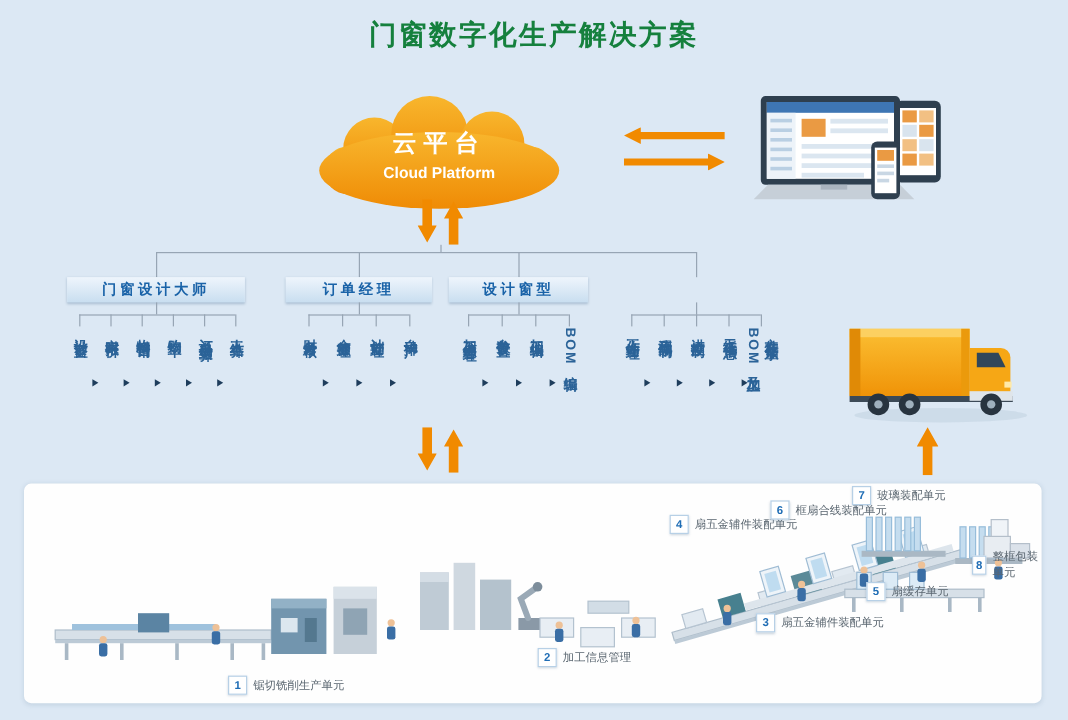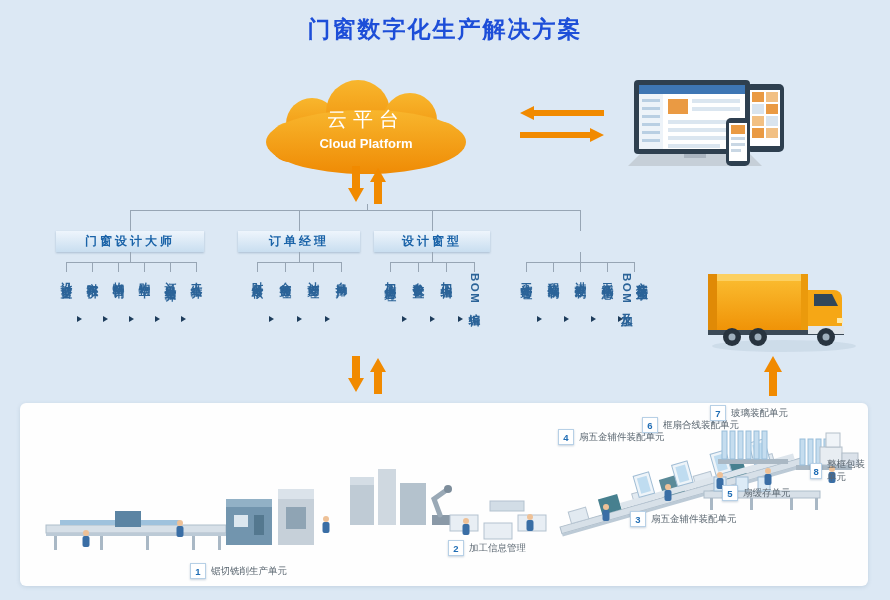--- a/index.html
+++ b/index.html
@@ -6,7 +6,7 @@
   .stage{position:relative;width:890px;height:600px;background:#dce8f4;overflow:hidden;
          font-family:"Liberation Sans","DejaVu Sans",sans-serif;}
   .page-title{position:absolute;left:0;right:0;top:14px;text-align:center;
-    font-size:23px;font-weight:bold;color:#1d4ed8;letter-spacing:2px;}
+    font-size:23px;font-weight:bold;color:#15803d;letter-spacing:2px;}
   
   .cloud-wrap{position:absolute;left:260px;top:80px;width:212px;height:96px;}
   .cloud-wrap svg{position:absolute;inset:0;}

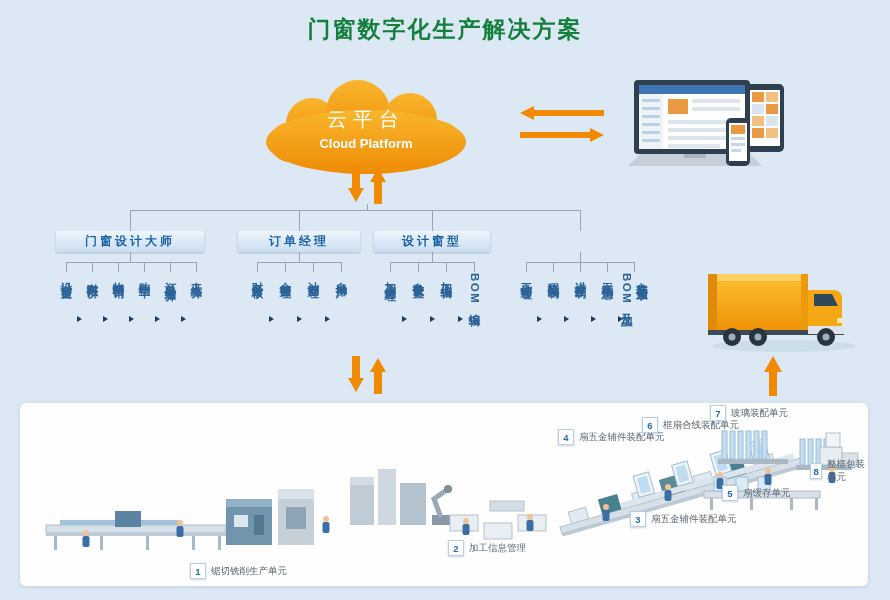--- a/index.html
+++ b/index.html
@@ -11,7 +11,7 @@
   .cloud-wrap{position:absolute;left:260px;top:80px;width:212px;height:96px;}
   .cloud-wrap svg{position:absolute;inset:0;}
   .cloud-text{position:absolute;inset:0;display:flex;flex-direction:column;align-items:center;justify-content:center;color:#fff;}
-  .cloud-cn{font-size:20px;font-weight:normal;letter-spacing:6px;}
+  .cloud-cn{font-size:20px;font-weight:bold;letter-spacing:6px;}
   .cloud-en{font-size:13px;font-weight:bold;margin-top:3px;}
   
   .ar{position:absolute;}

